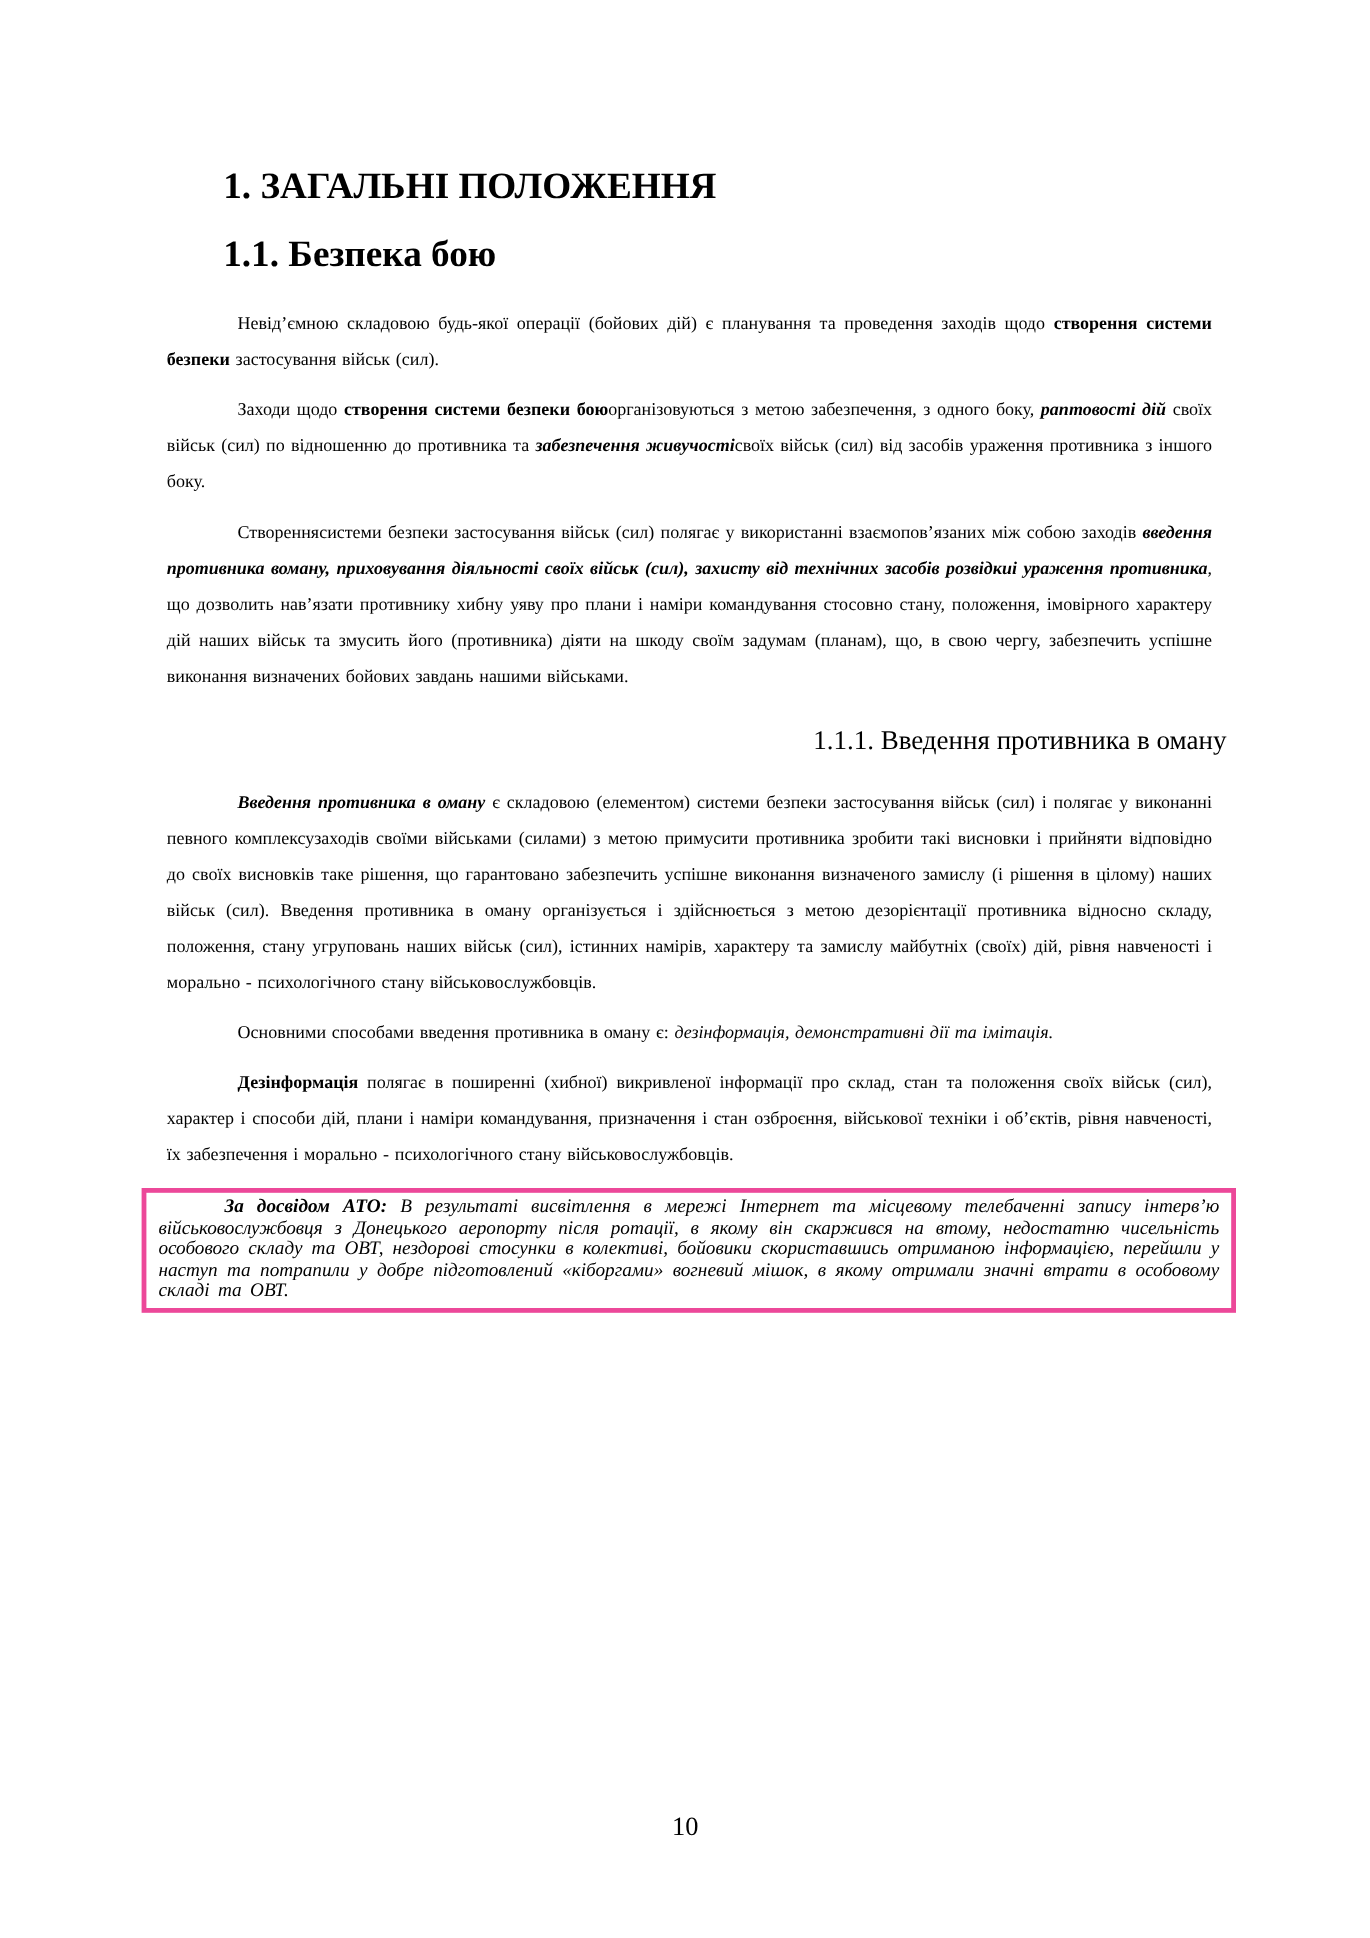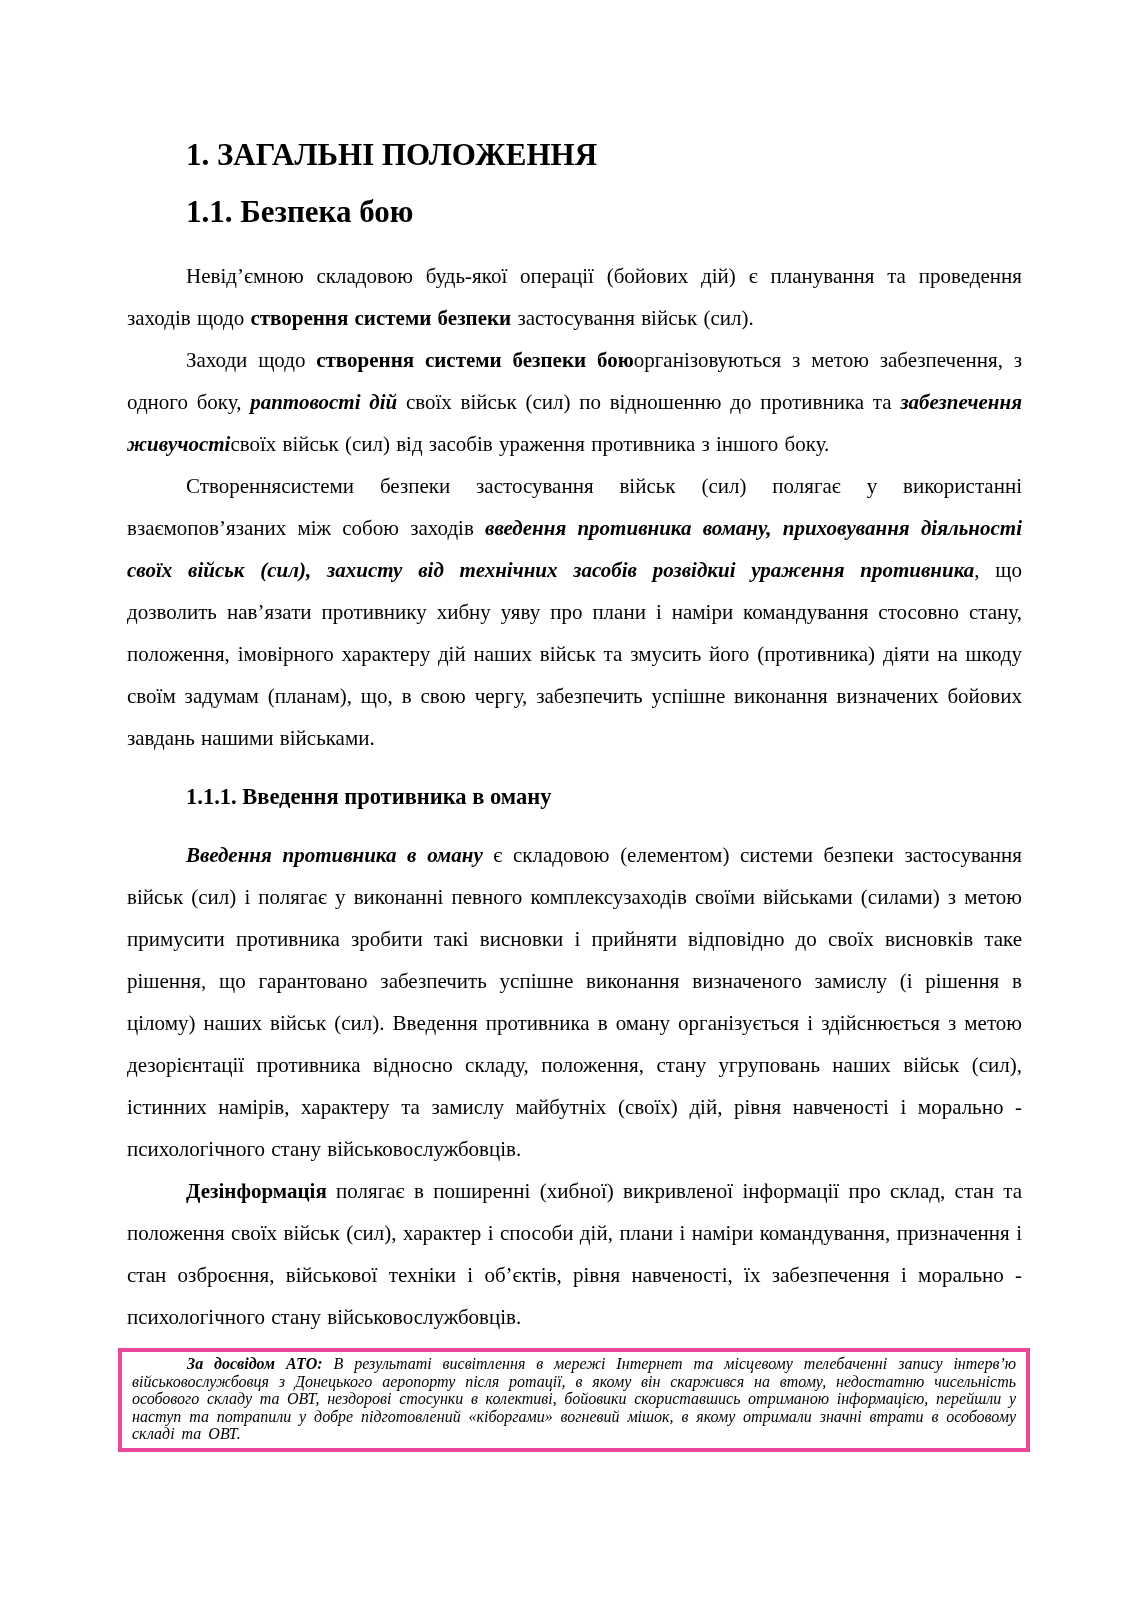--- a/index.html
+++ b/index.html
@@ -35,9 +35,9 @@
     text-indent: 59px;
   }
   .para {
-    font-size: 21px;
-    line-height: 42px;
-    margin: 0;
+    font-size: 15px;
+    line-height: 30px;
+    margin: 12px;
     text-align: justify;
     text-indent: 59px;
     word-spacing: 1px;

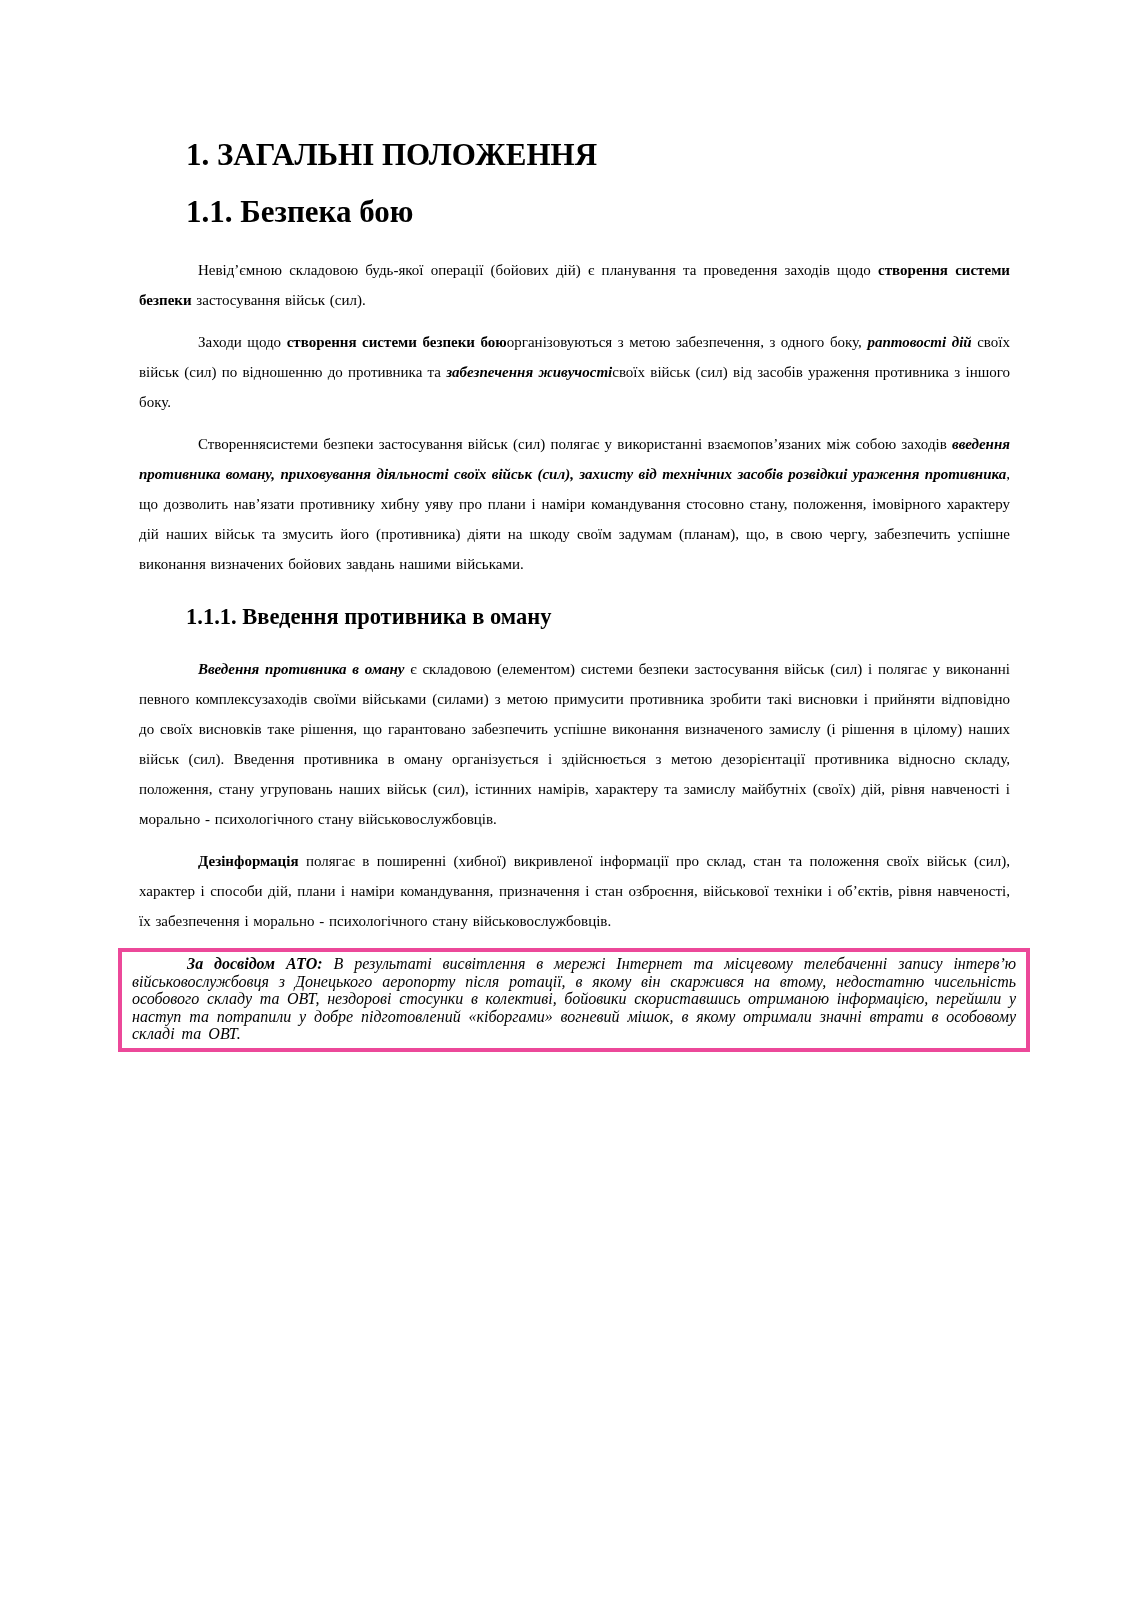--- a/index.html
+++ b/index.html
@@ -29,10 +29,11 @@
   .h2 { margin-bottom: 28px; }
   .h3 {
     font-size: 22.5px;
-    font-weight: bold;
+    font-weight: normal;
     line-height: 30px;
     margin: 23px 0 22px 0;
     text-indent: 59px;
+    text-align: right;
   }
   .para {
     font-size: 15px;

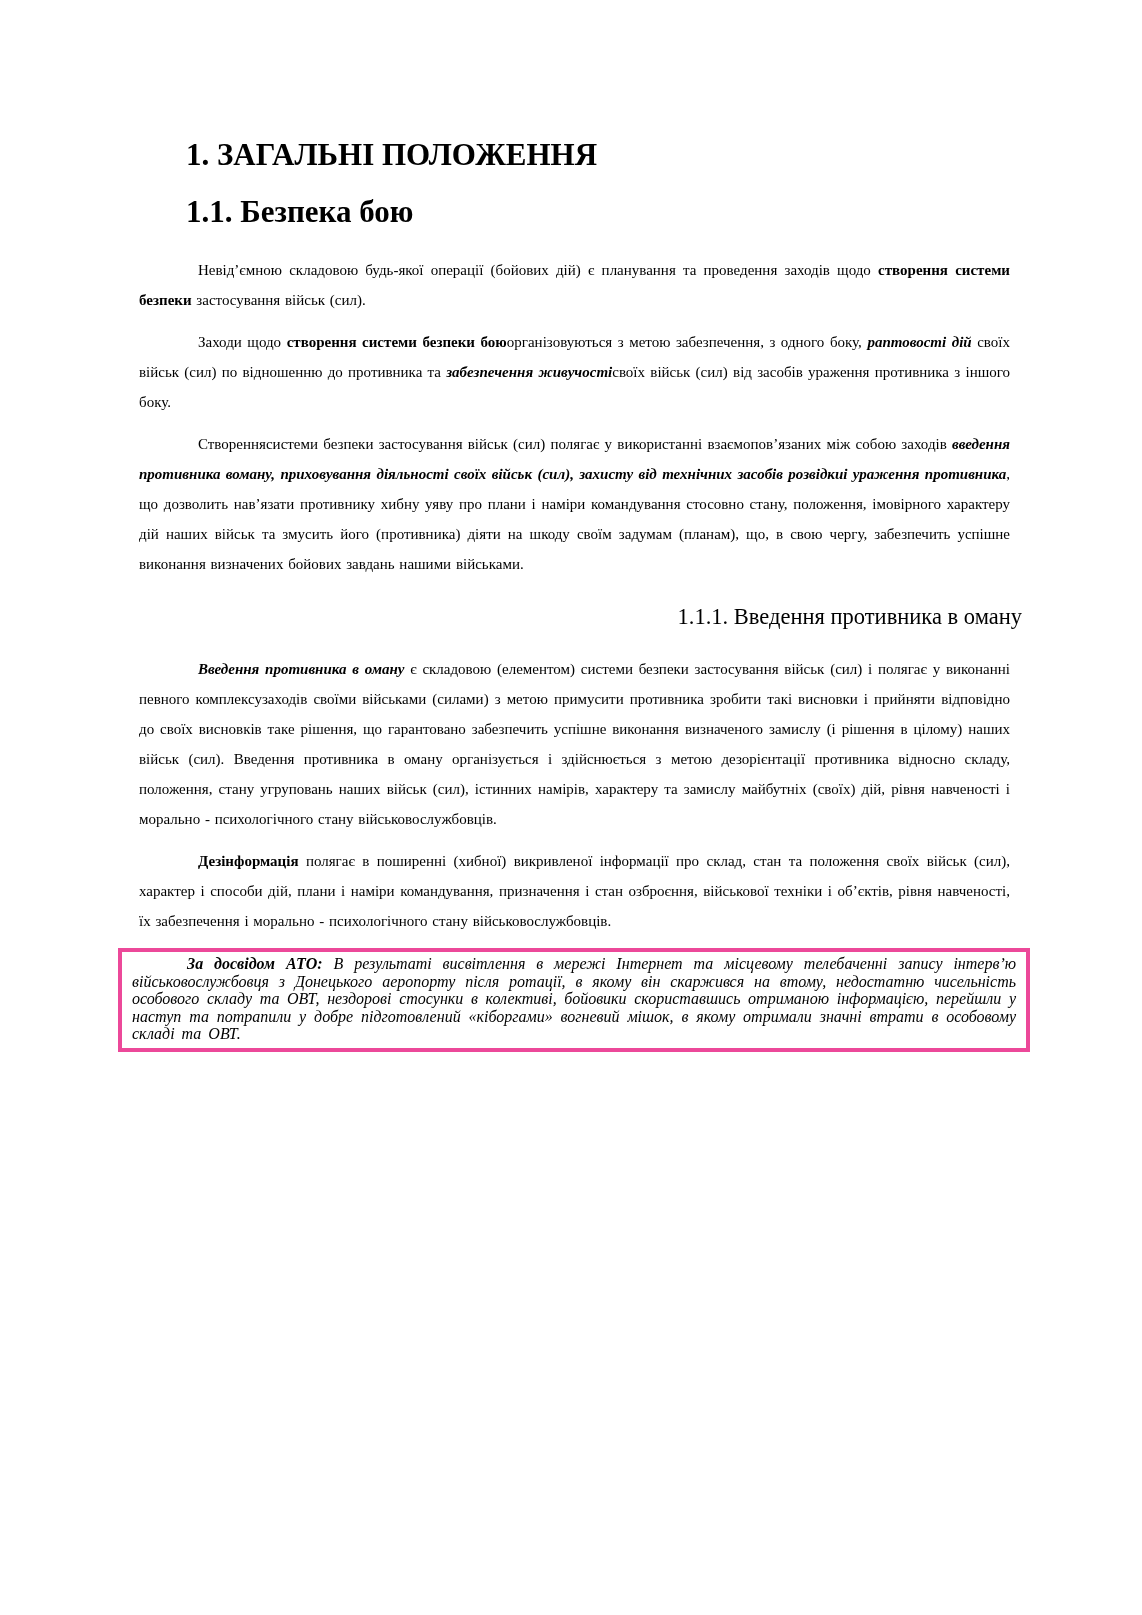--- a/index.html
+++ b/index.html
@@ -86,6 +86,7 @@
   <p class="h3">1.1.1. Введення противника в оману</p>
 
   <p class="para"><span class="run-bi">Введення противника в оману</span><span class="run-r"> є складовою (елементом) системи безпеки застосування військ (сил) і полягає у виконанні певного комплексузаходів своїми військами (силами) з метою примусити противника зробити такі висновки і прийняти відповідно до своїх висновків таке рішення, що гарантовано забезпечить успішне виконання визначеного замислу (і рішення в цілому) наших військ (сил). Введення противника в оману організується і здійснюється з метою дезорієнтації противника відносно складу, положення, стану угруповань наших військ (сил), істинних намірів, характеру та замислу майбутніх (своїх) дій, рівня навченості і морально - психологічного стану військовослужбовців.</span></p>
+  <p class="para"><span class="run-r">Основними способами введення противника в оману є: </span><span class="run-i">дезінформація, демонстративні дії та імітація.</span></p>
   <p class="para"><span class="run-b">Дезінформація</span><span class="run-r"> полягає в поширенні (хибної) викривленої інформації про склад, стан та положення своїх військ (сил), характер і способи дій, плани і наміри командування, призначення і стан озброєння, військової техніки і об’єктів, рівня навченості, їх забезпечення і морально - психологічного стану військовослужбовців.</span></p>
 
   <div class="note-box">

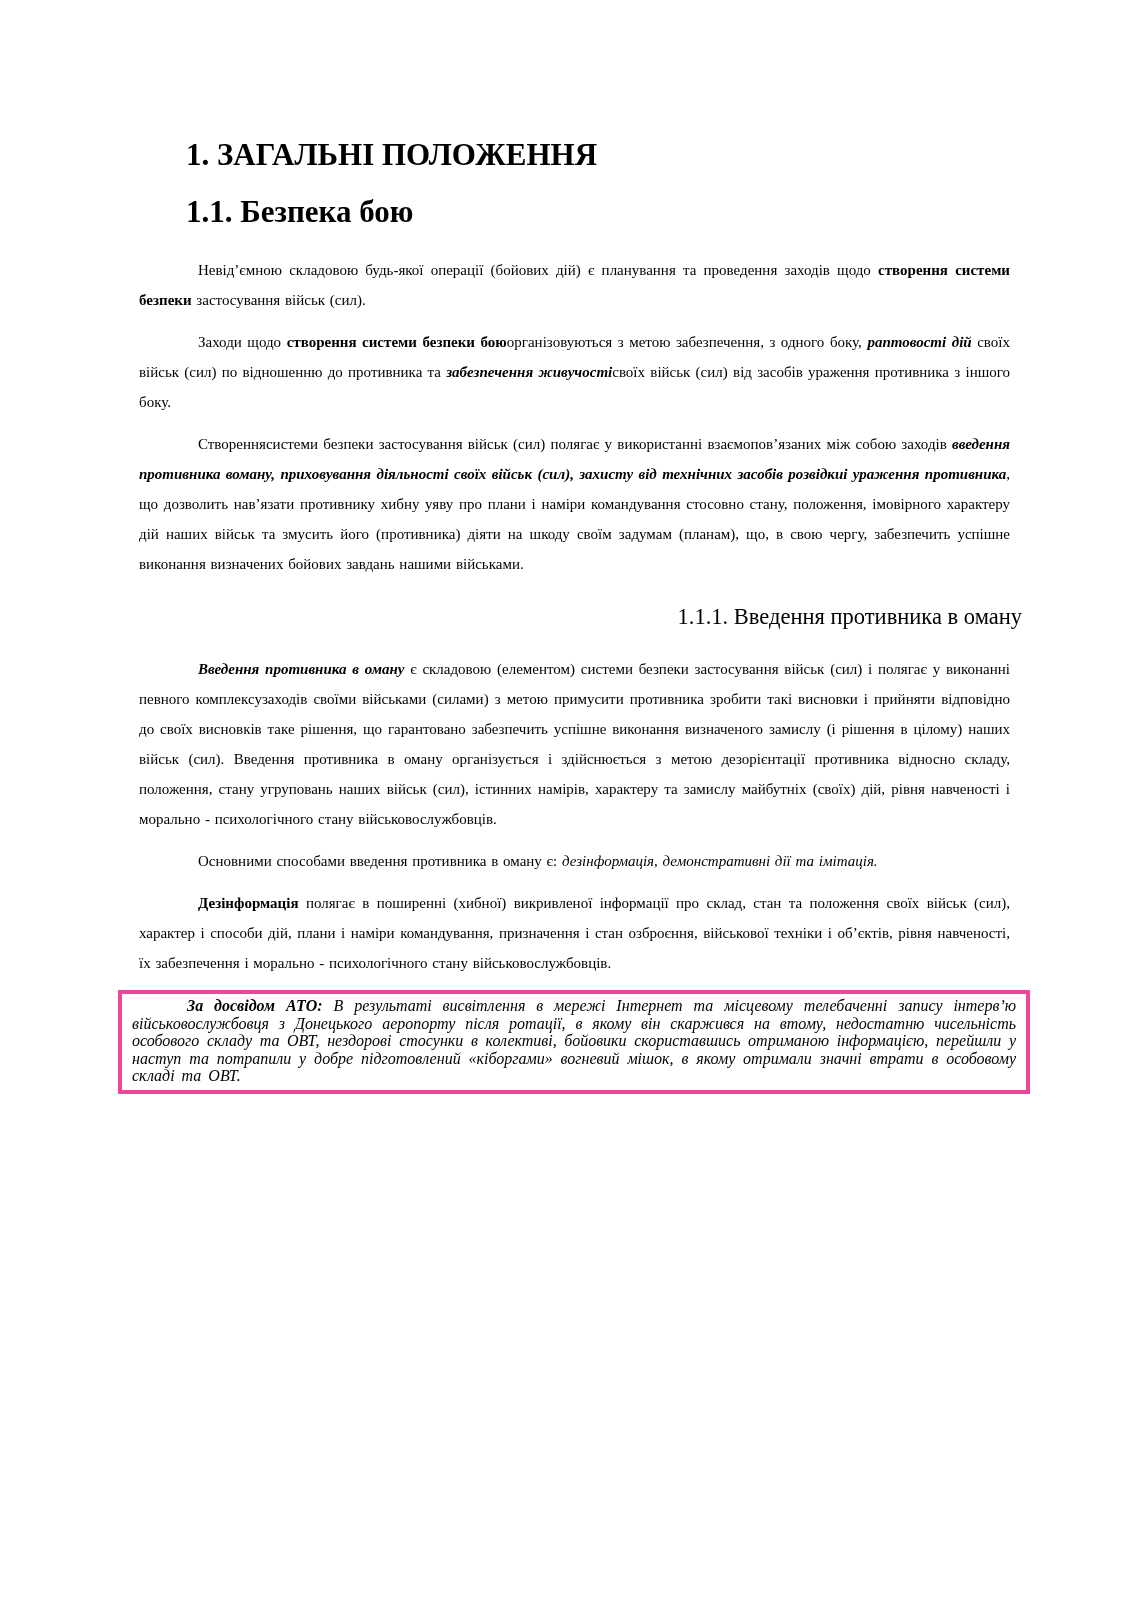--- a/index.html
+++ b/index.html
@@ -93,6 +93,7 @@
     <p class="note-para"><span class="run-bi">За досвідом АТО: </span><span class="run-i">В результаті висвітлення в мережі Інтернет та місцевому телебаченні запису інтерв’ю військовослужбовця з Донецького аеропорту після ротації, в якому він скаржився на втому, недостатню чисельність особового складу та ОВТ, нездорові стосунки в колективі, бойовики скориставшись отриманою інформацією, перейшли у наступ та потрапили у добре підготовлений «кіборгами» вогневий мішок, в якому отримали значні втрати в особовому складі та ОВТ.</span></p>
   </div>
 
+  <div class="page-number">10</div>
 
 </div>
 

